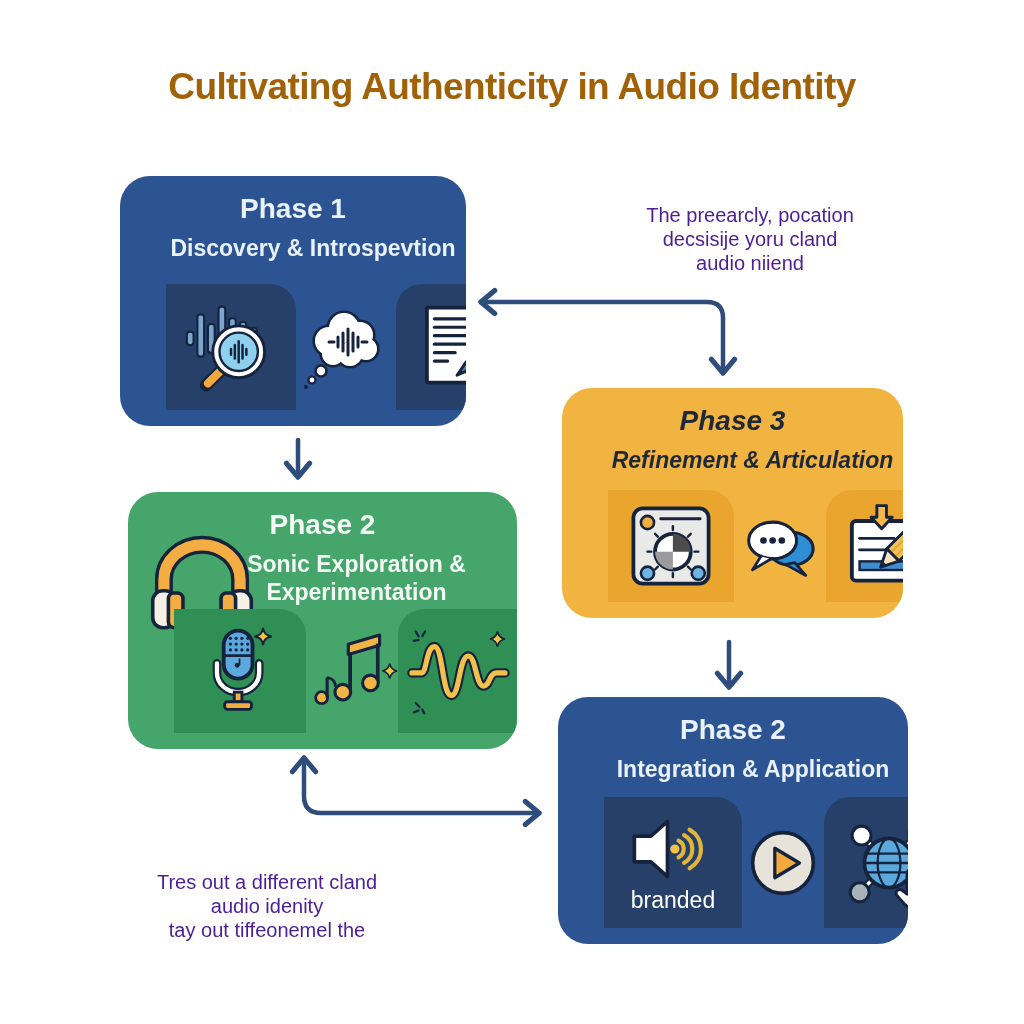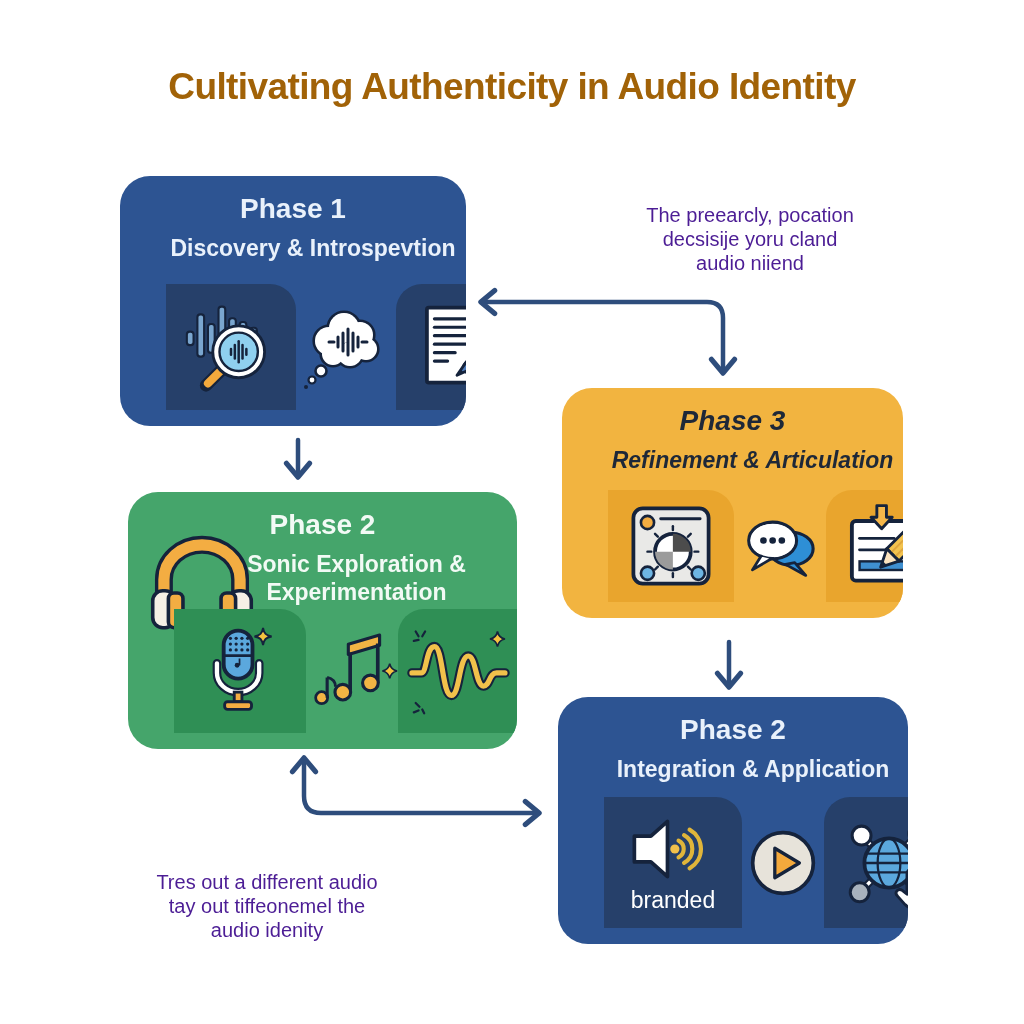--- a/index.html
+++ b/index.html
@@ -47,7 +47,7 @@
   </div>
 
   <div class="note" style="left:102px;top:870px;width:330px;">
-    <span>Tres out a different audio</span>
+    <span>Tres out a different cland</span>
     <span>tay out tiffeonemel the</span>
     <span>audio idenity</span>
   </div>

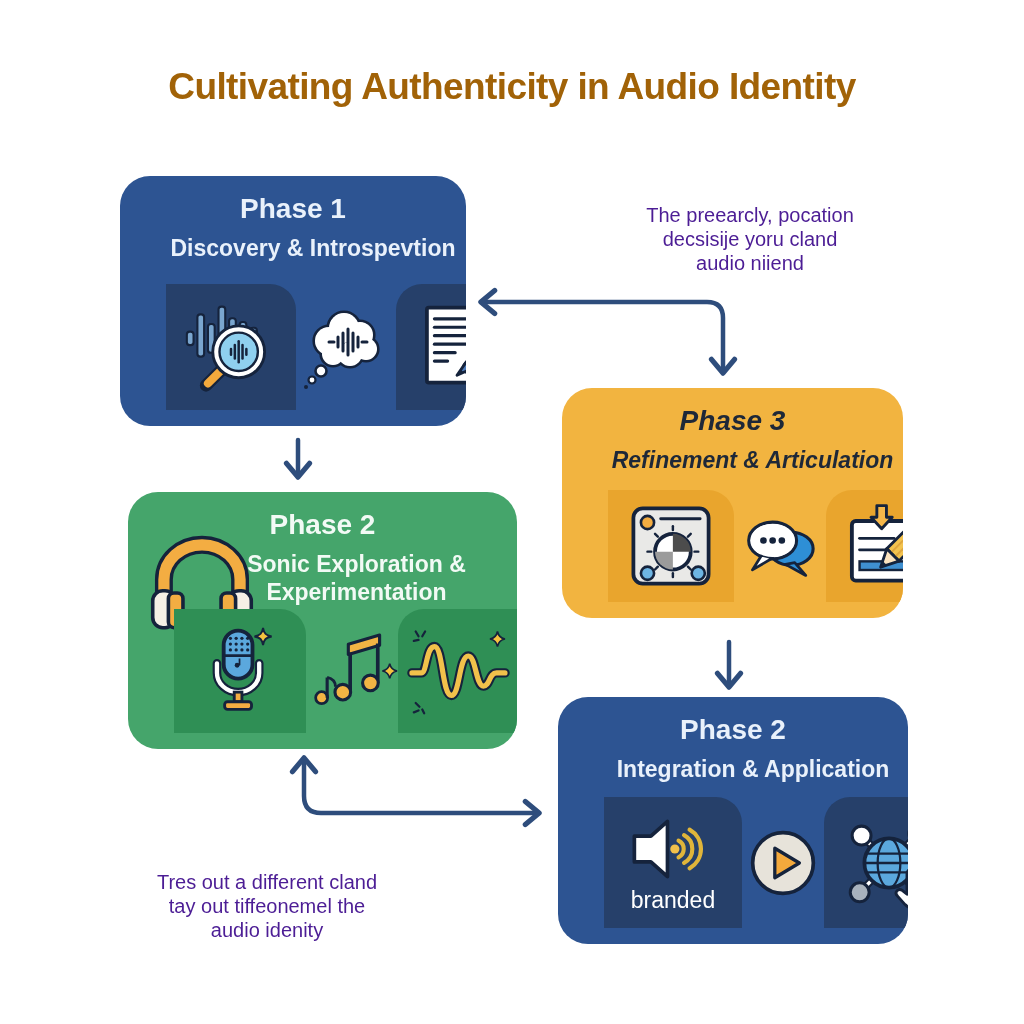--- a/index.html
+++ b/index.html
@@ -48,8 +48,8 @@
 
   <div class="note" style="left:102px;top:870px;width:330px;">
     <span>Tres out a different cland</span>
+    <span>audio idenity</span>
     <span>tay out tiffeonemel the</span>
-    <span>audio idenity</span>
   </div>
 
   <div class="card blue" style="left:120px;top:176px;width:346px;height:250px;">

